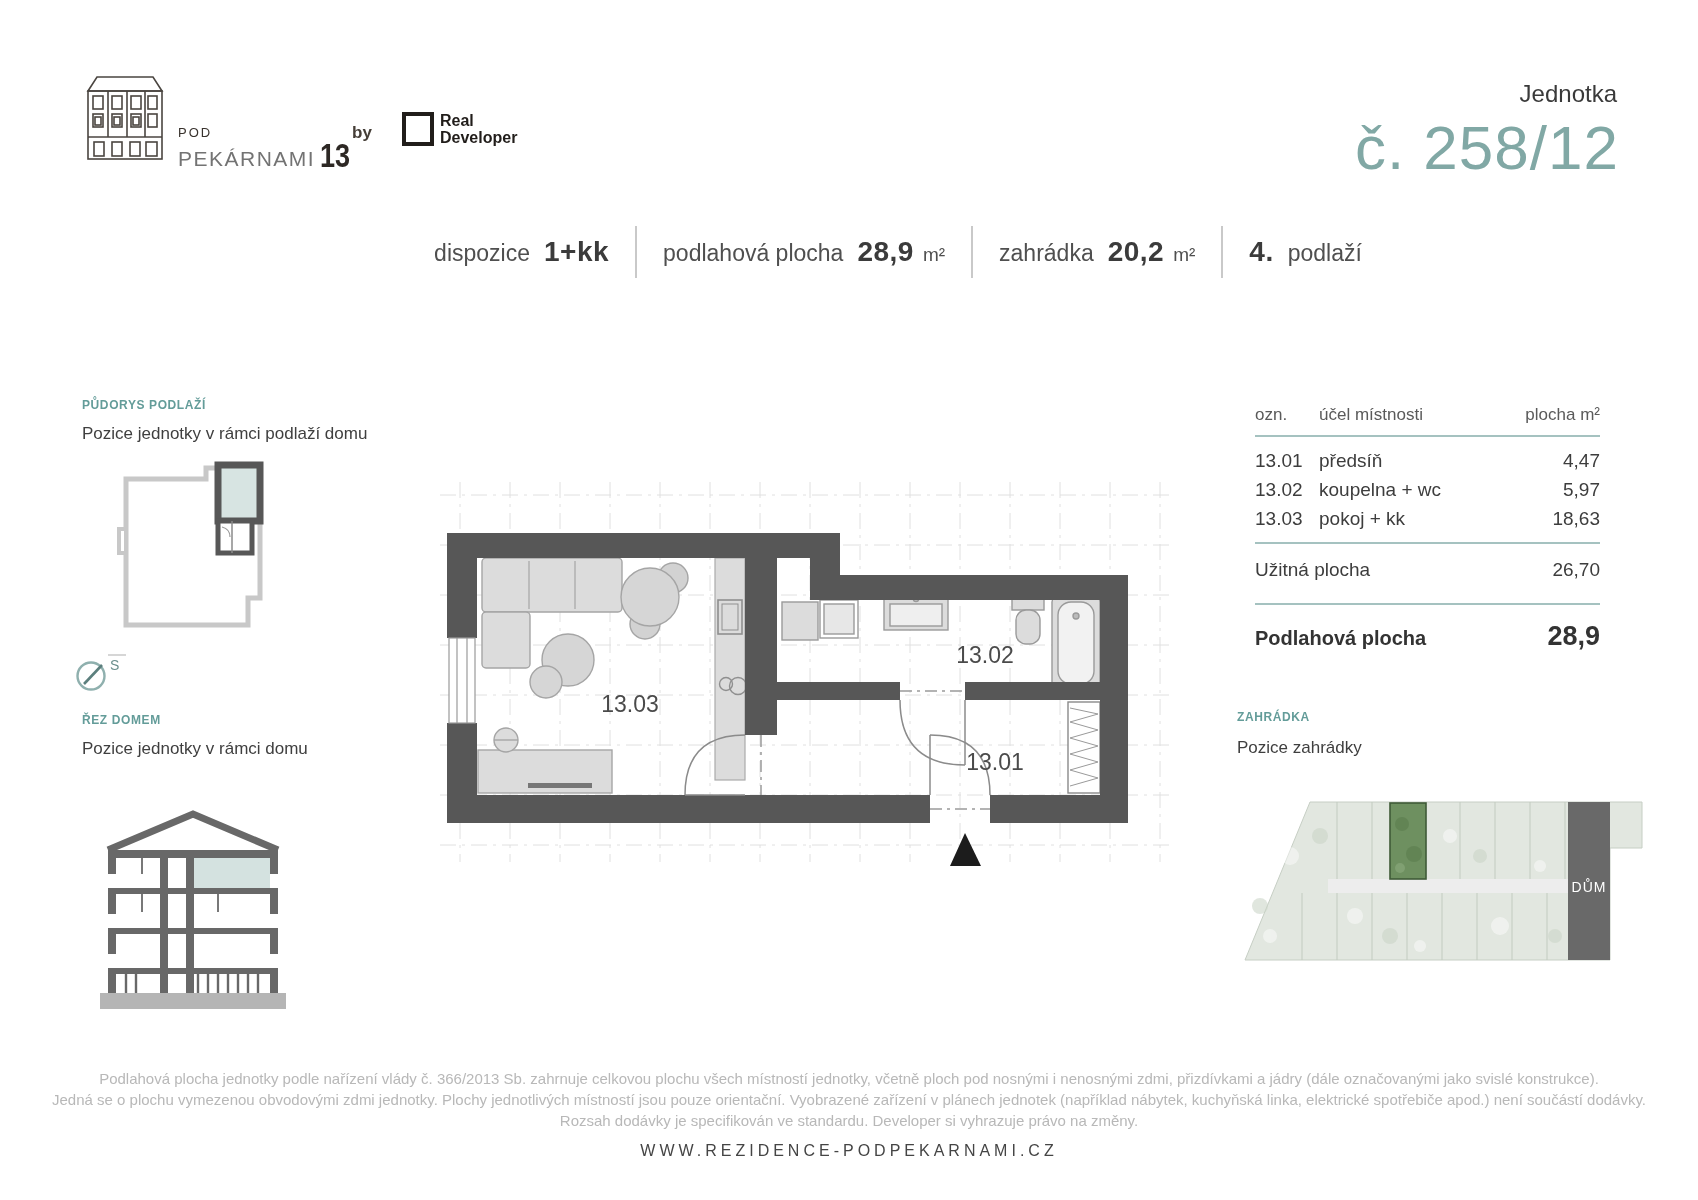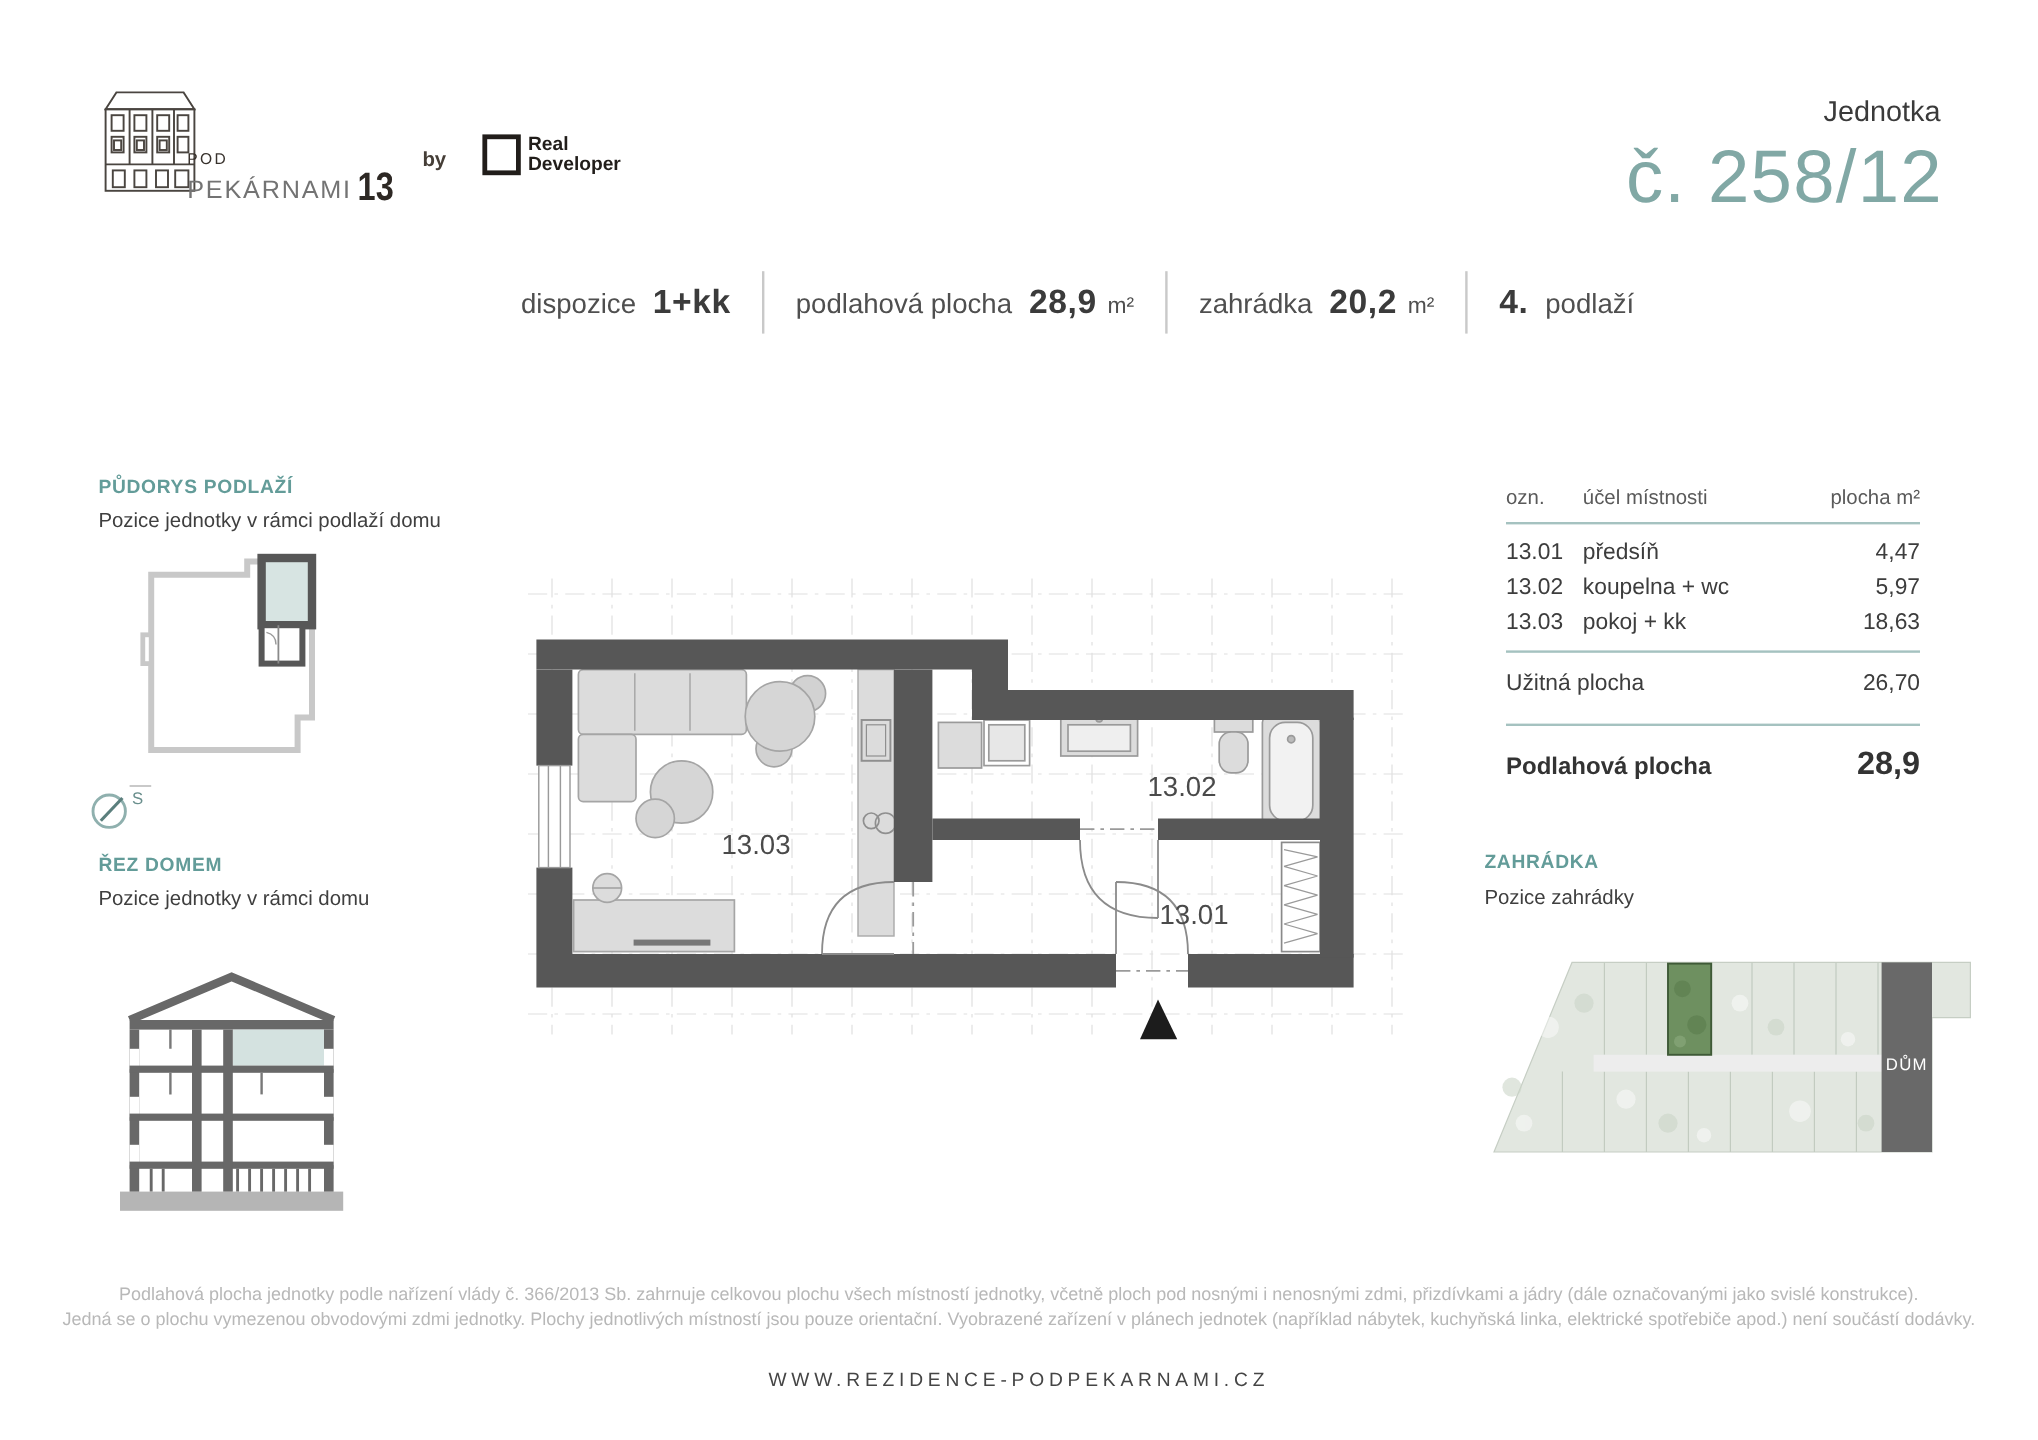--- a/index.html
+++ b/index.html
@@ -9,7 +9,7 @@
 
   
   .logo-icon{left:82px;top:70px;width:86px;height:98px;}
-  .brand-text{left:156px;top:126px;line-height:1;}
+  .brand-text{left:178px;top:126px;line-height:1;}
   .brand-top{font-size:13px;letter-spacing:2px;color:#38322d;}
   .brand-row{display:flex;align-items:flex-end;margin-top:3px;}
   .brand-bottom{font-size:21px;letter-spacing:1.5px;color:#737373;}

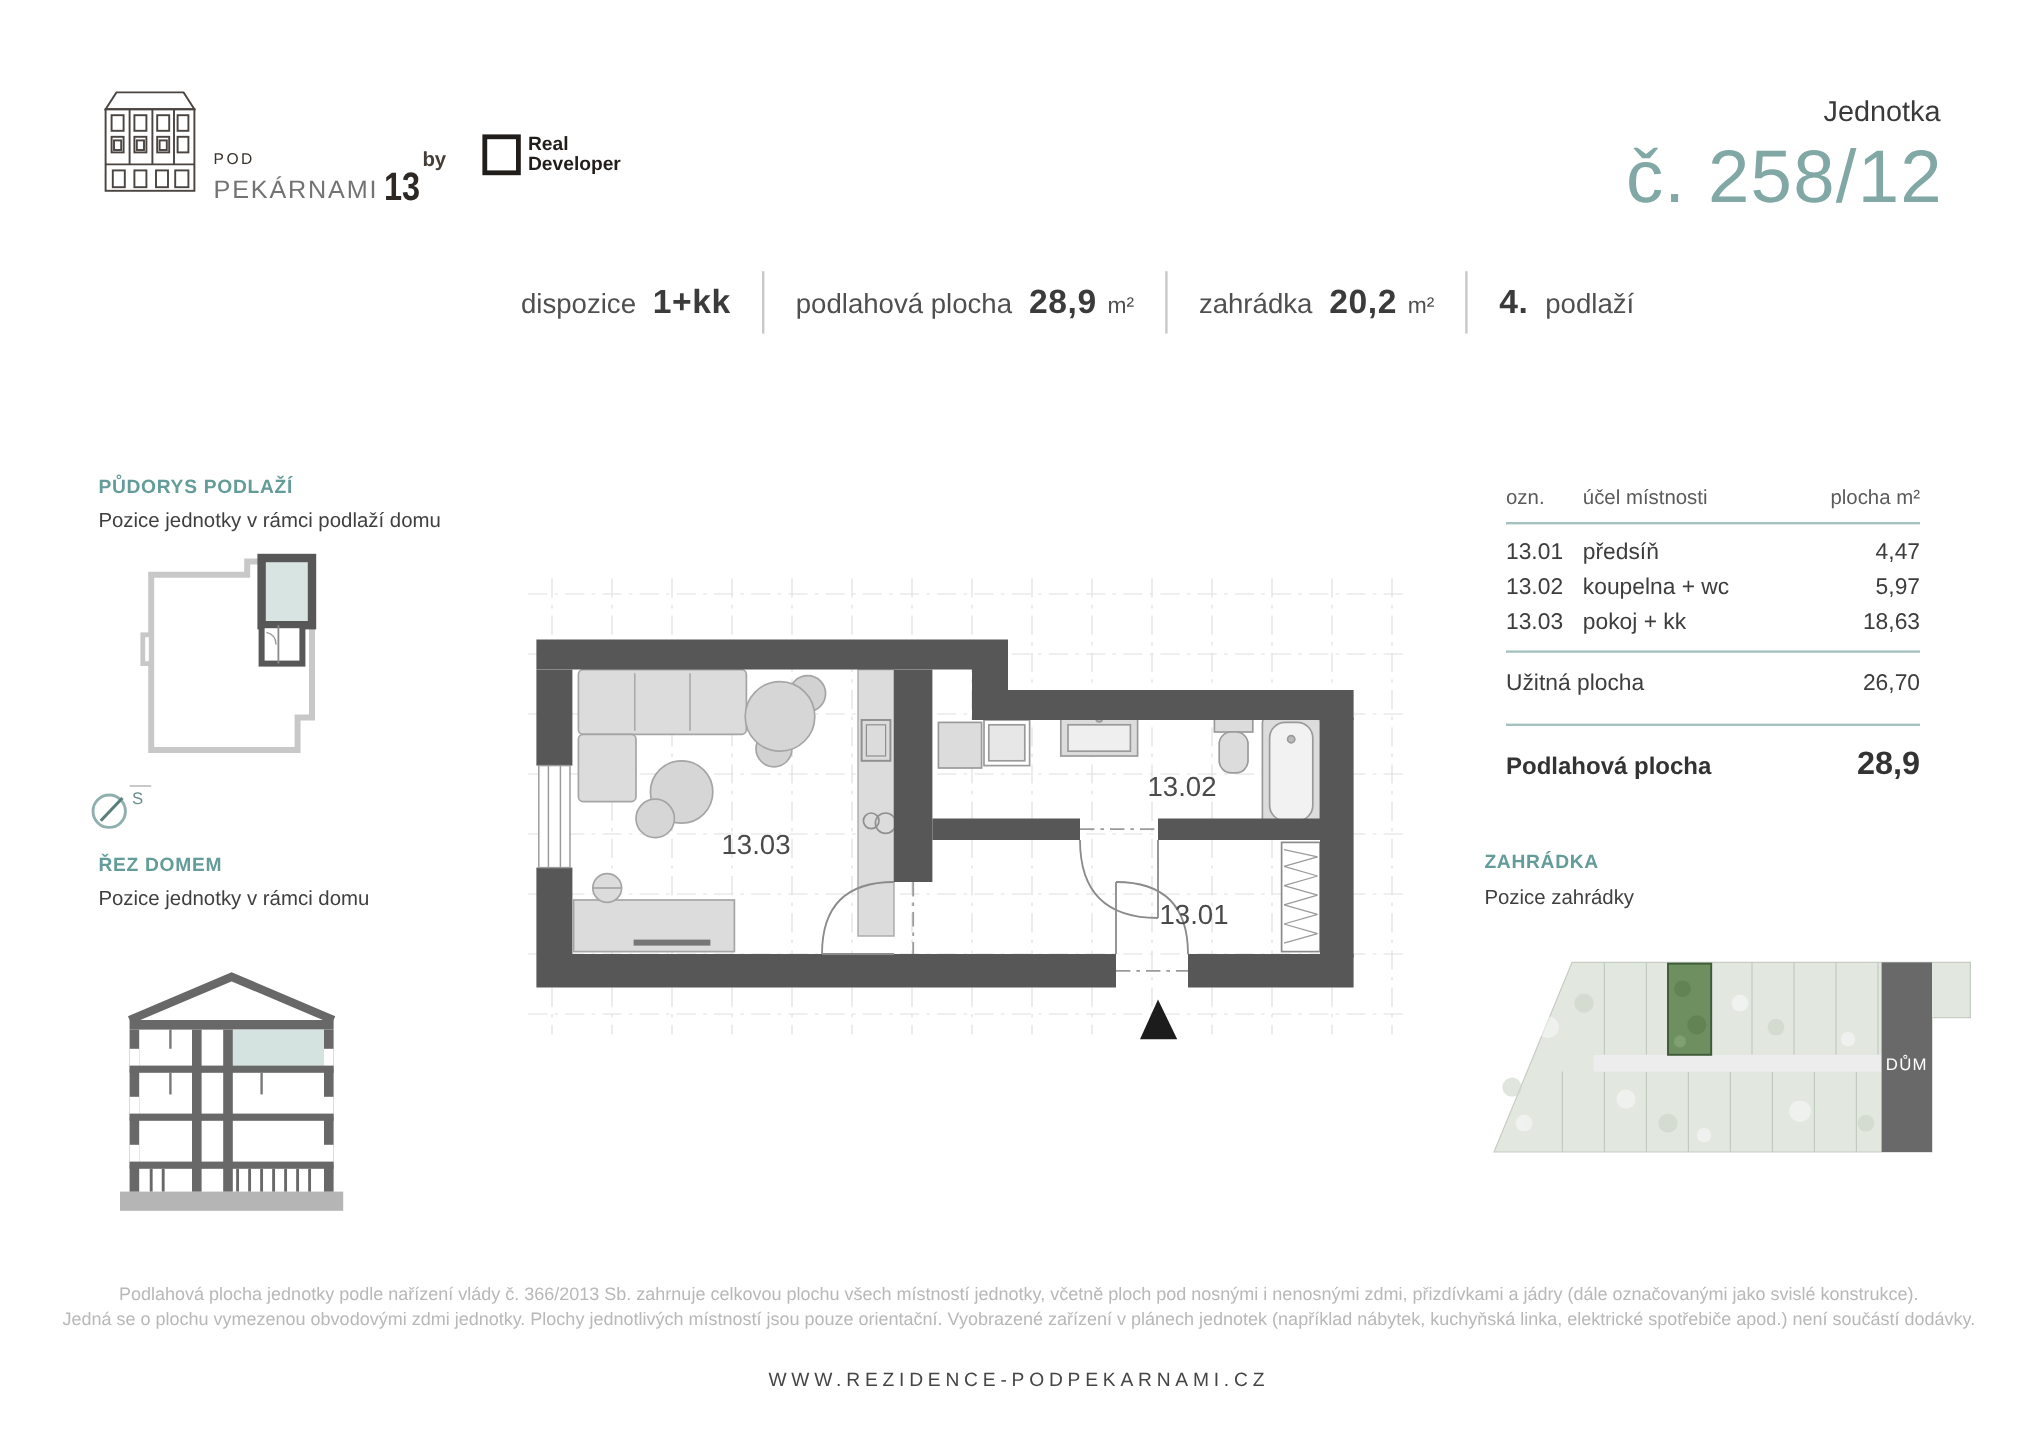--- a/index.html
+++ b/index.html
@@ -31,7 +31,7 @@
   .spec-item .after-label{margin-left:14px;}
 
   
-  .side-title{font-size:16px;font-weight:700;letter-spacing:.6px;color:#639c99;}
+  .side-title{font-size:12px;font-weight:700;letter-spacing:.6px;color:#639c99;}
   .side-sub{font-size:17px;color:#3f3f3f;}
   .t1{left:82px;top:398px;} .s1{left:82px;top:424px;}
   .t2{left:82px;top:713px;} .s2{left:82px;top:739px;}

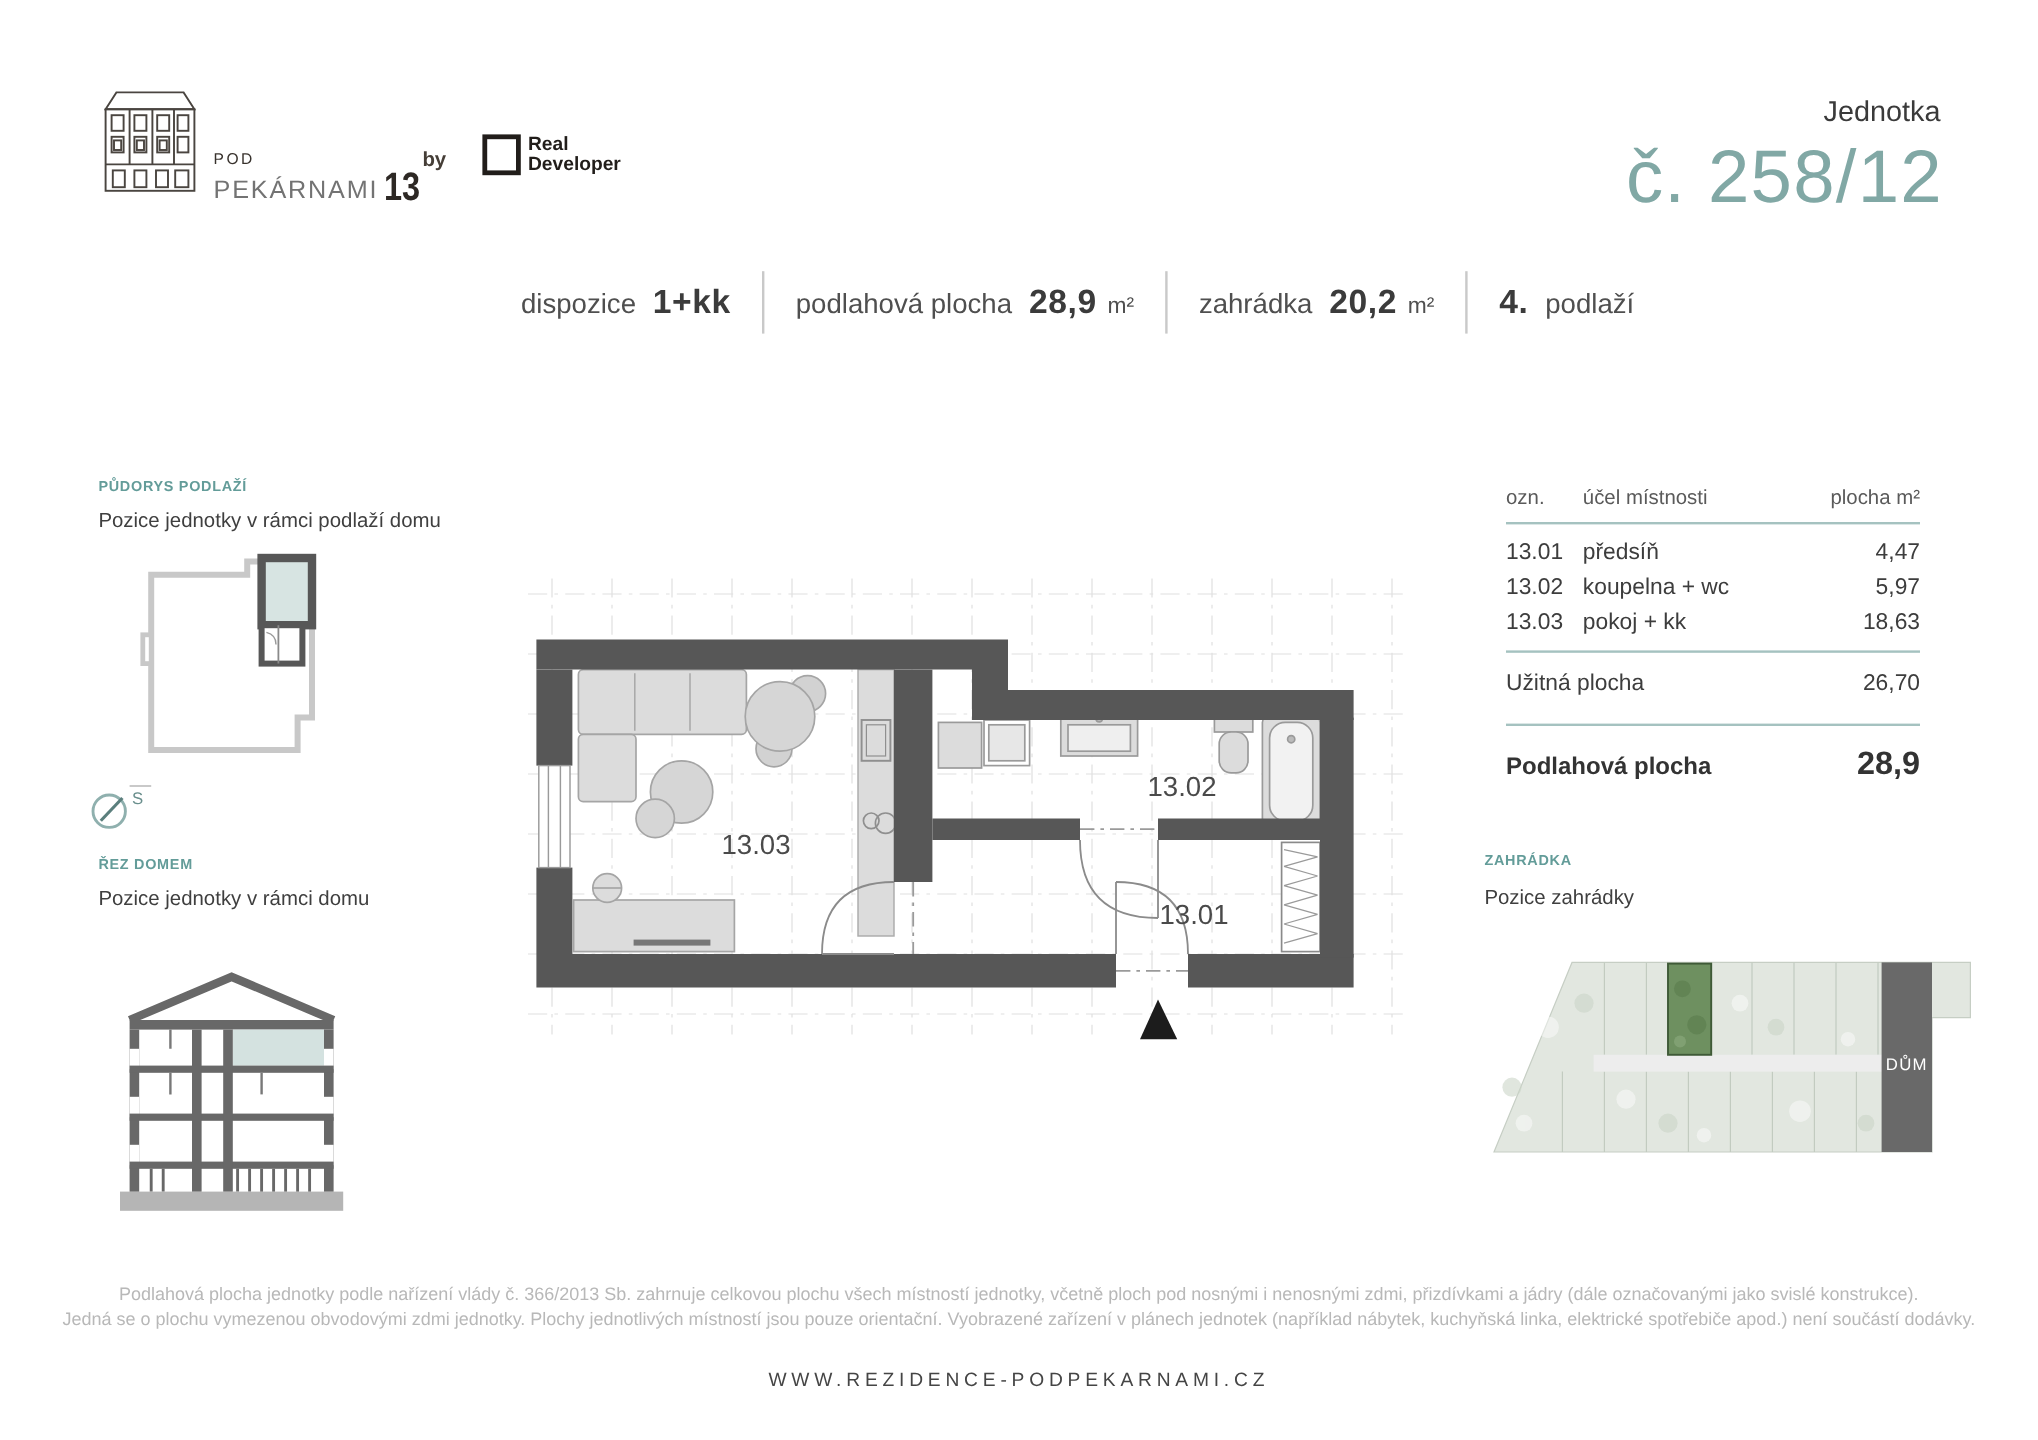--- a/index.html
+++ b/index.html
@@ -387,6 +387,7 @@
   <div class="abs disclaimer">
     <div>Podlahová plocha jednotky podle nařízení vlády č. 366/2013 Sb. zahrnuje celkovou plochu všech místností jednotky, včetně ploch pod nosnými i nenosnými zdmi, přizdívkami a jádry (dále označovanými jako svislé konstrukce).</div>
     <div>Jedná se o plochu vymezenou obvodovými zdmi jednotky. Plochy jednotlivých místností jsou pouze orientační. Vyobrazené zařízení v plánech jednotek (například nábytek, kuchyňská linka, elektrické spotřebiče apod.) není součástí dodávky.</div>
+    <div>Rozsah dodávky je specifikován ve standardu. Developer si vyhrazuje právo na změny.</div>
   </div>
   <div class="abs website">WWW.REZIDENCE-PODPEKARNAMI.CZ</div>
 

